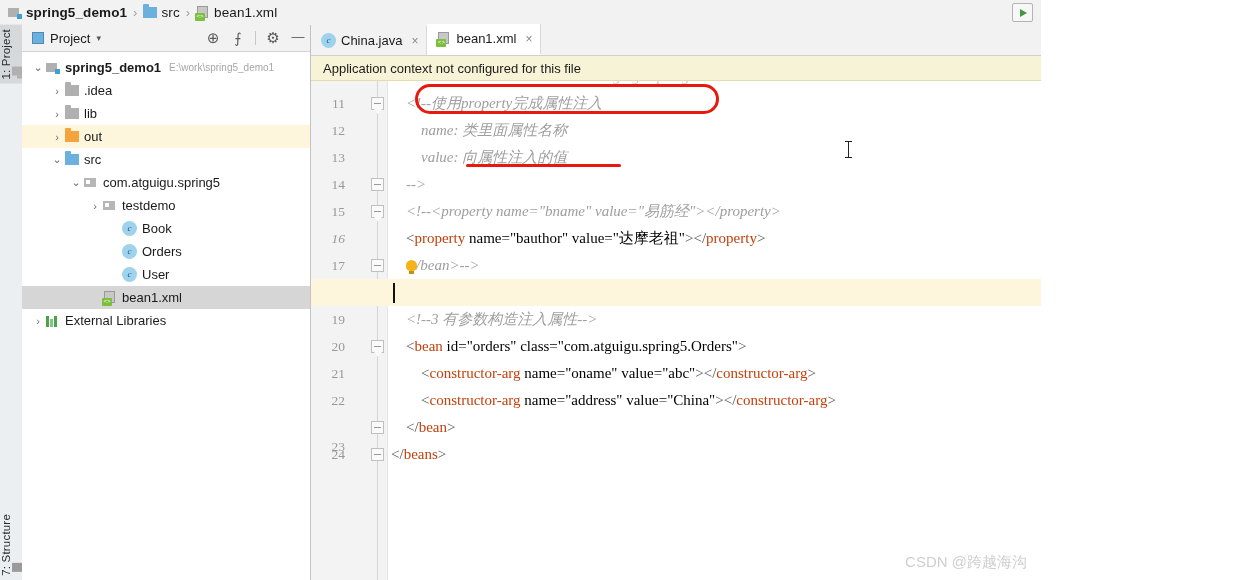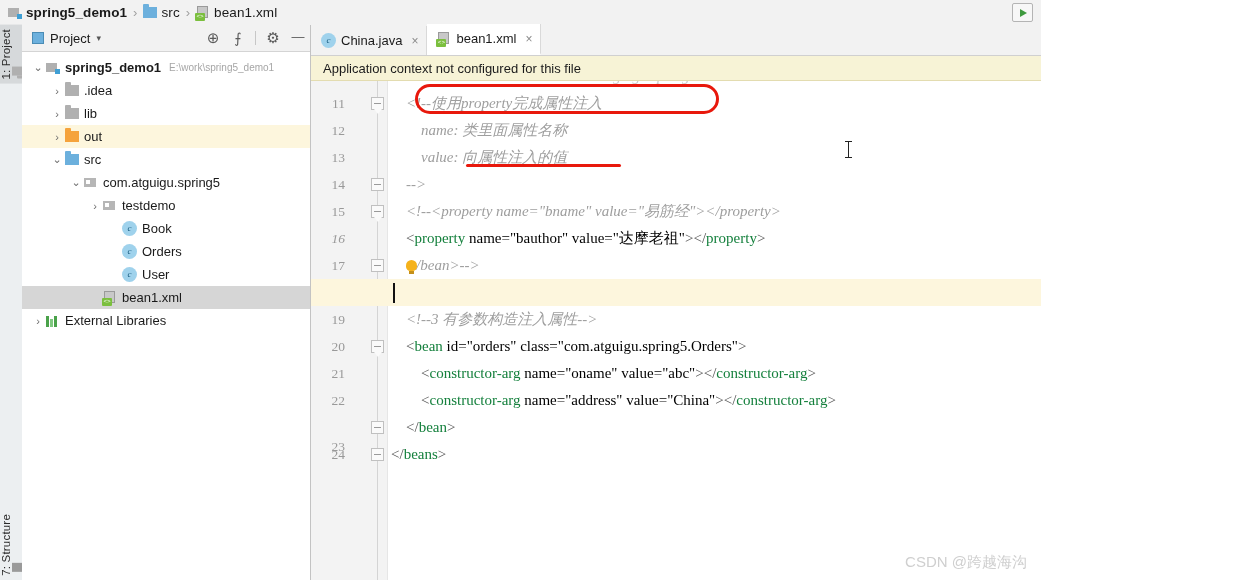--- a/index.html
+++ b/index.html
@@ -242,7 +242,7 @@
   .caret {
     position: absolute; width: 2px; height: 20px; background: #111;
   }
-  .tag   { color: #15803d; }
+  .tag   { color: #c2410c; }
   .punct { color: #555555; }
   .cmt   { color: #9e9e9e; font-style: italic; }
   .cmt-faint { color: #c9c9c9; font-style: italic; }

